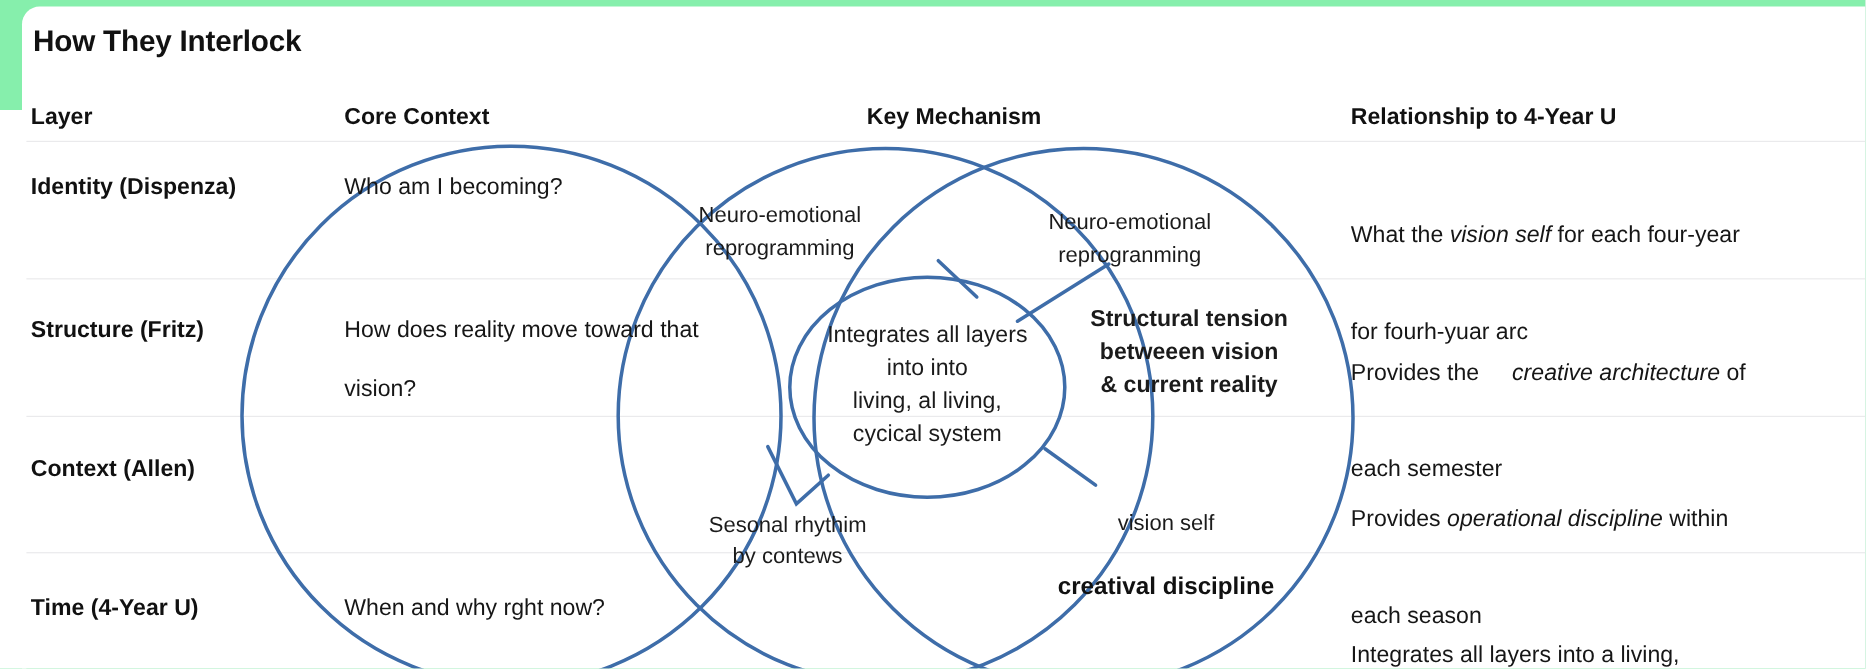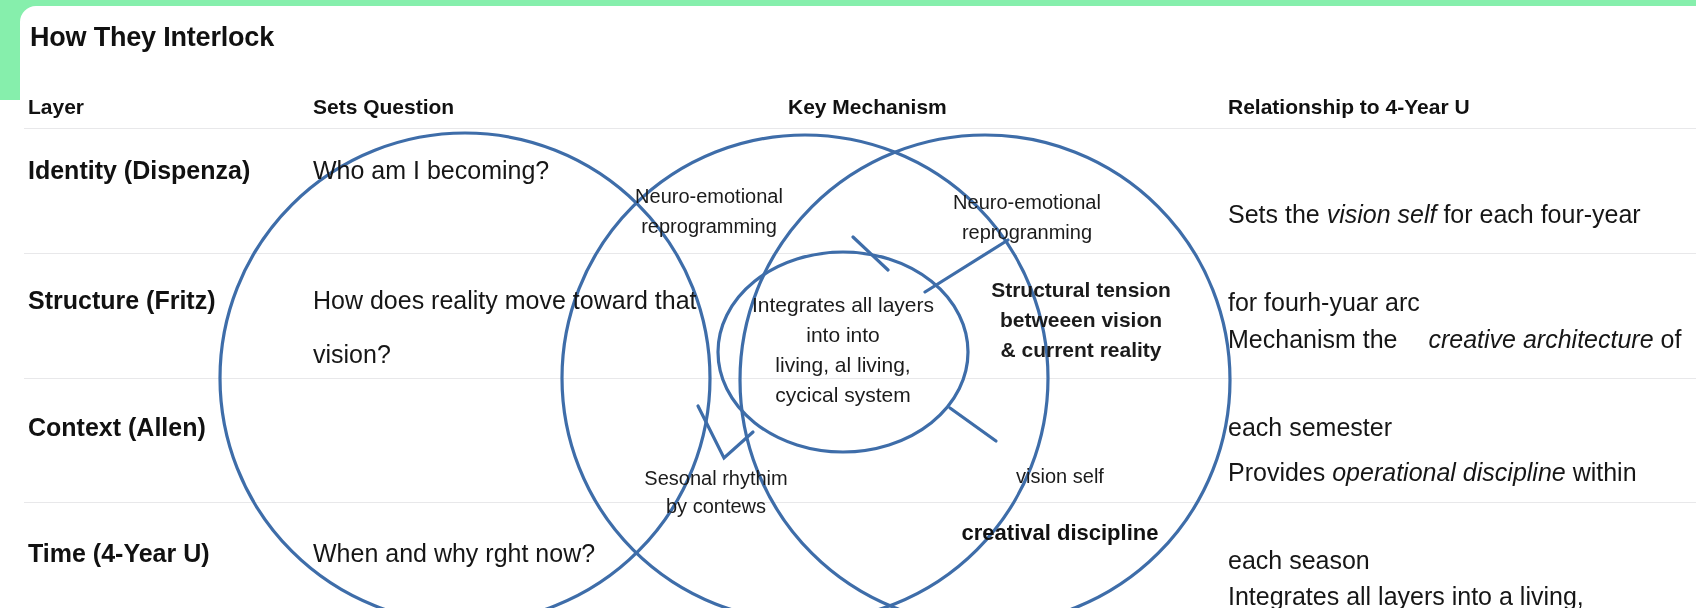--- a/index.html
+++ b/index.html
@@ -41,7 +41,7 @@
   <div class="page-title">How They Interlock</div>
 
   <div class="hdr h0">Layer</div>
-  <div class="hdr h1">Sets Question</div>
+  <div class="hdr h1">Core Context</div>
   <div class="hdr h2">Key Mechanism</div>
   <div class="hdr h3">Relationship to 4-Year U</div>
 

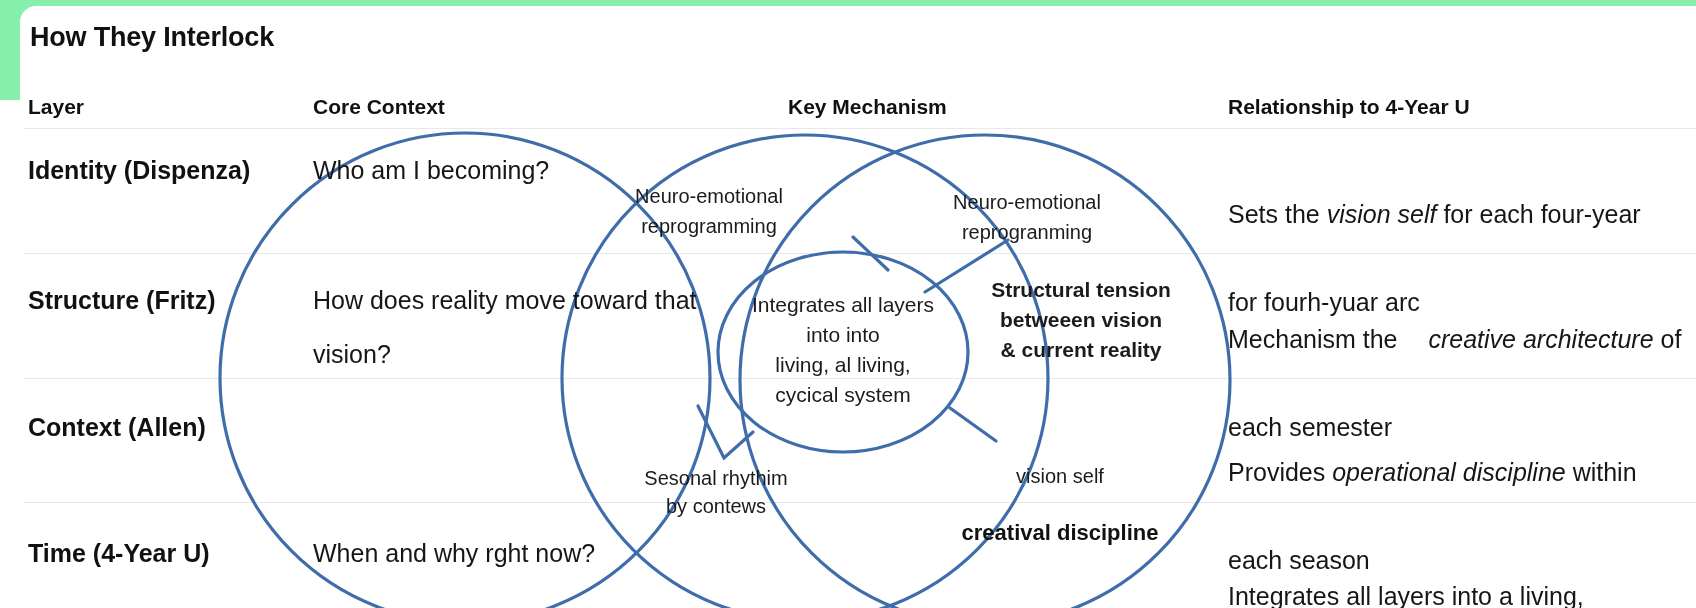--- a/index.html
+++ b/index.html
@@ -12,7 +12,7 @@
   .h0{left:28px}.h1{left:313px}.h2{left:788px}.h3{left:1228px}
   .sep{position:absolute;left:24px;right:0;height:1px;background:#e8e8ea;}
   .s0{top:128px}.s1{top:253px}.s2{top:378px}.s3{top:502px}
-  .cell{position:absolute;font-size:25px;line-height:30px;white-space:pre-line;}
+  .cell{position:absolute;font-size:21px;line-height:30px;white-space:pre-line;}
   .layer{left:28px;font-weight:700;color:#111;}
   .question{left:313px;}
   .rel{left:1228px;line-height:44px;}

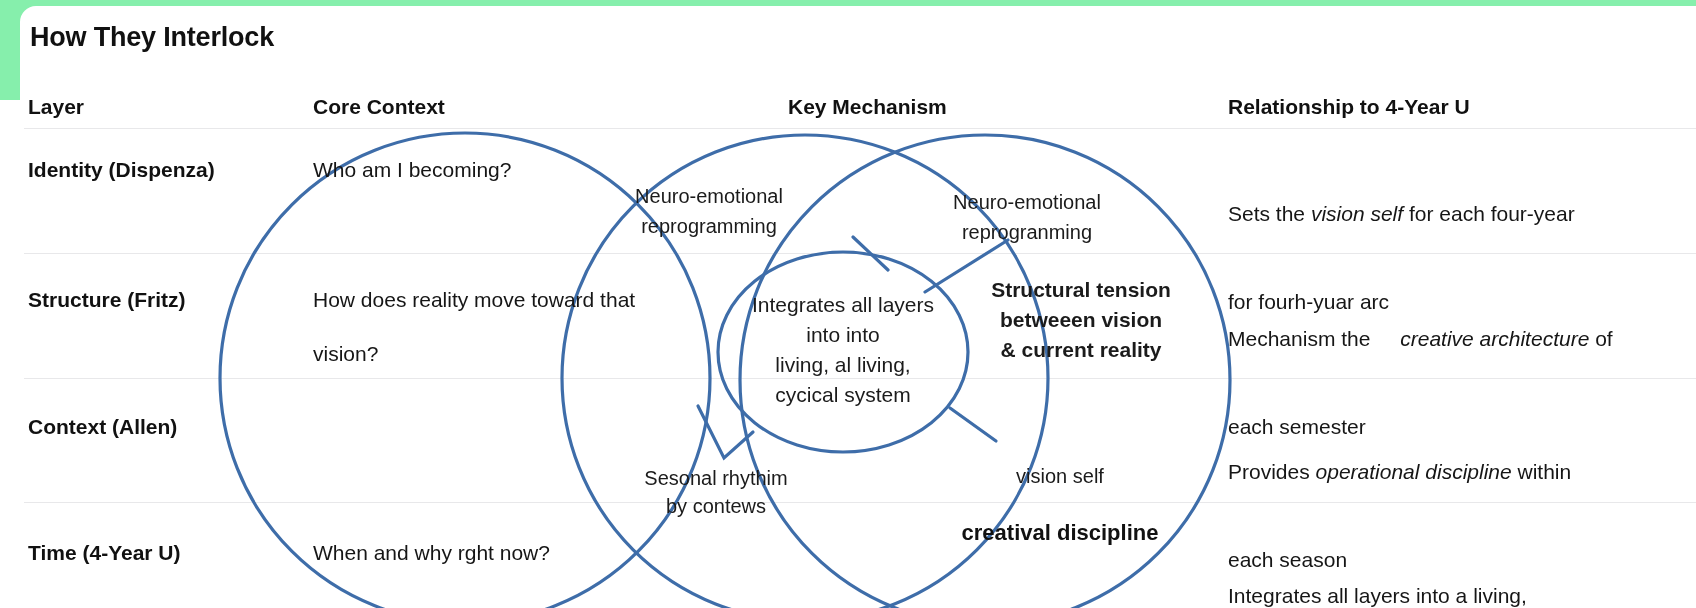--- a/index.html
+++ b/index.html
@@ -68,7 +68,7 @@
     <div class="cell layer r1t">Identity (Dispenza)</div>
     <div class="cell question r1t">Who am I becoming?</div>
     <div class="cell rel rel1">
-      <div><span>Sets the </span><span style="font-style: italic;">vision self</span><span> for each four-year</span></div>
+      <div><span>What the </span><span style="font-style: italic;">vision self</span><span> for each four-year</span></div>
       <div><span>for fourh-yuar arc</span></div>
     </div>
 

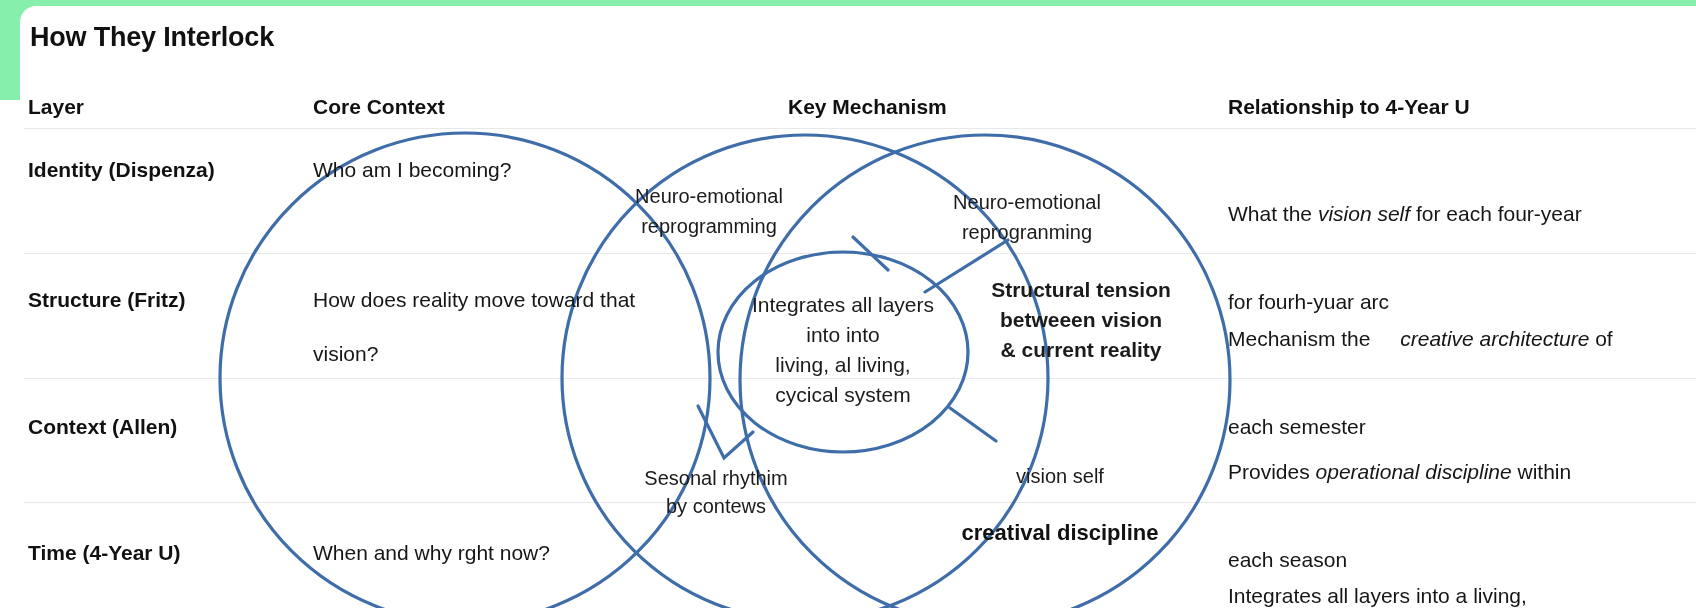--- a/index.html
+++ b/index.html
@@ -76,7 +76,7 @@
     <div class="cell question q2">How does reality move toward that
 vision?</div>
     <div class="cell rel rel2">
-      <div><span>Mechanism the </span><span style="font-style: italic; margin-left: 24px;">creative architecture</span><span> of</span></div>
+      <div><span>Provides the </span><span style="font-style: italic; margin-left: 24px;">creative architecture</span><span> of</span></div>
       <div><span>each semester</span></div>
     </div>
 

